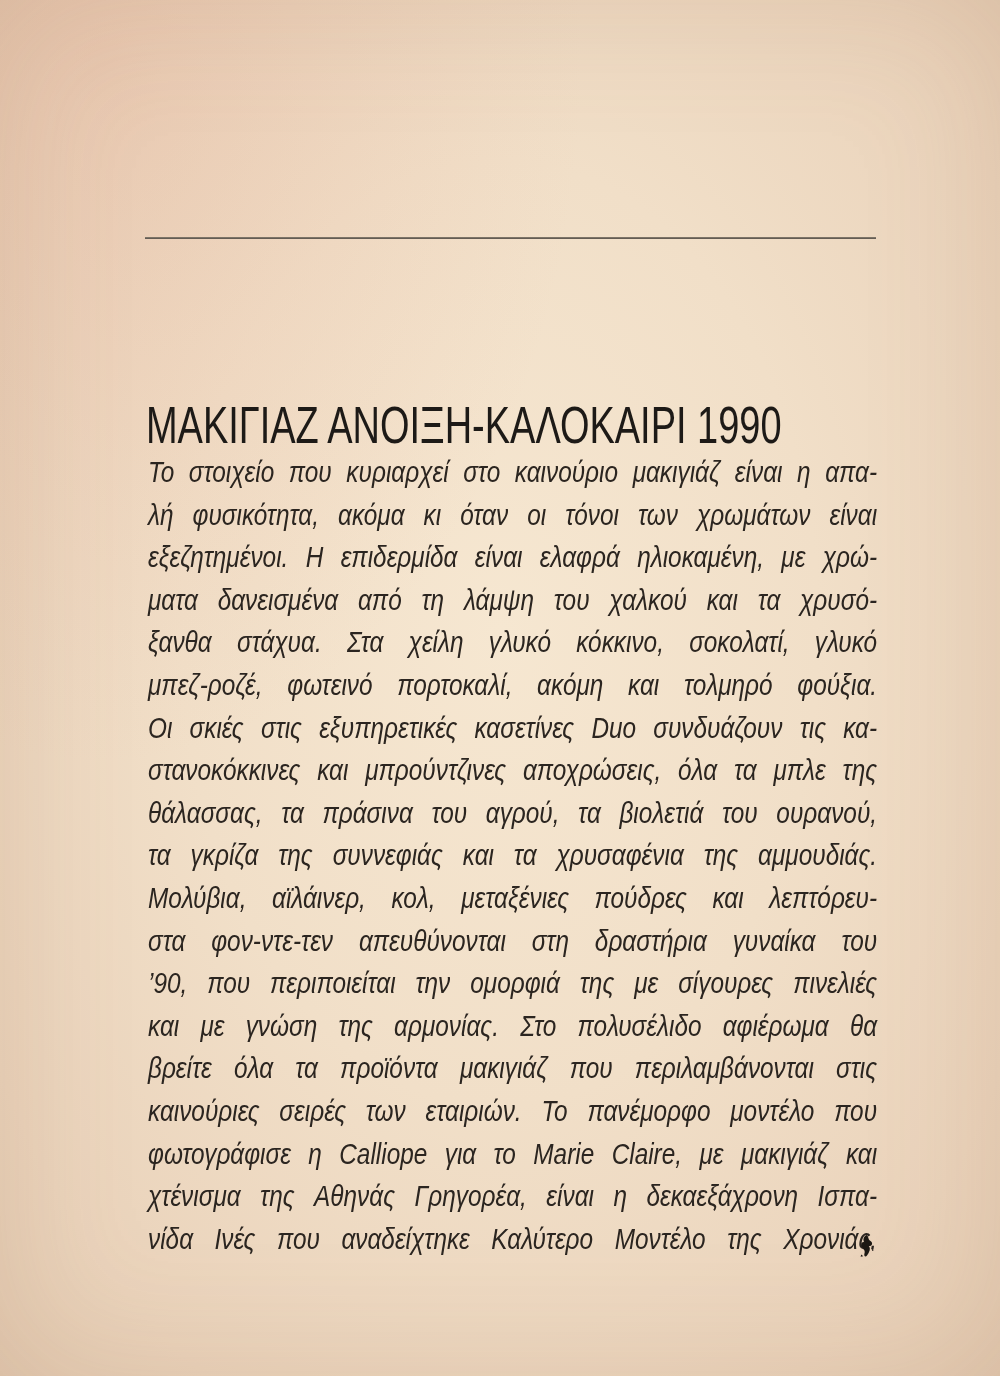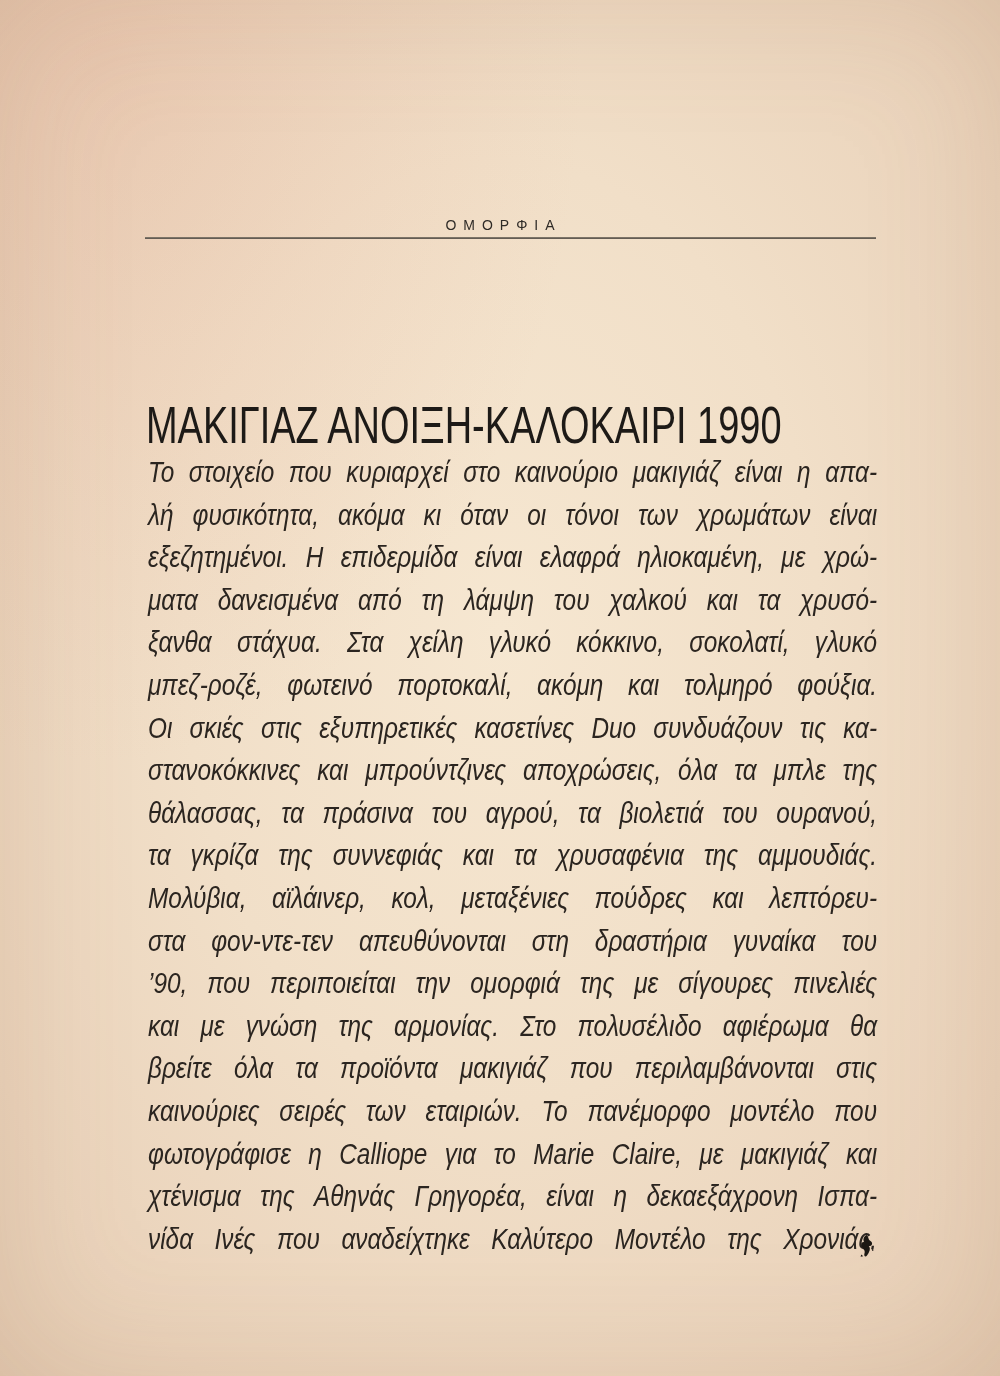--- a/index.html
+++ b/index.html
@@ -77,9 +77,6 @@
 
 <div class="page">
 
-  <div class="section-header">
-    <span class="section-label">ΟΜΟΡΦΙΑ</span>
-  </div>
 
   <div class="header-rule"></div>
 

